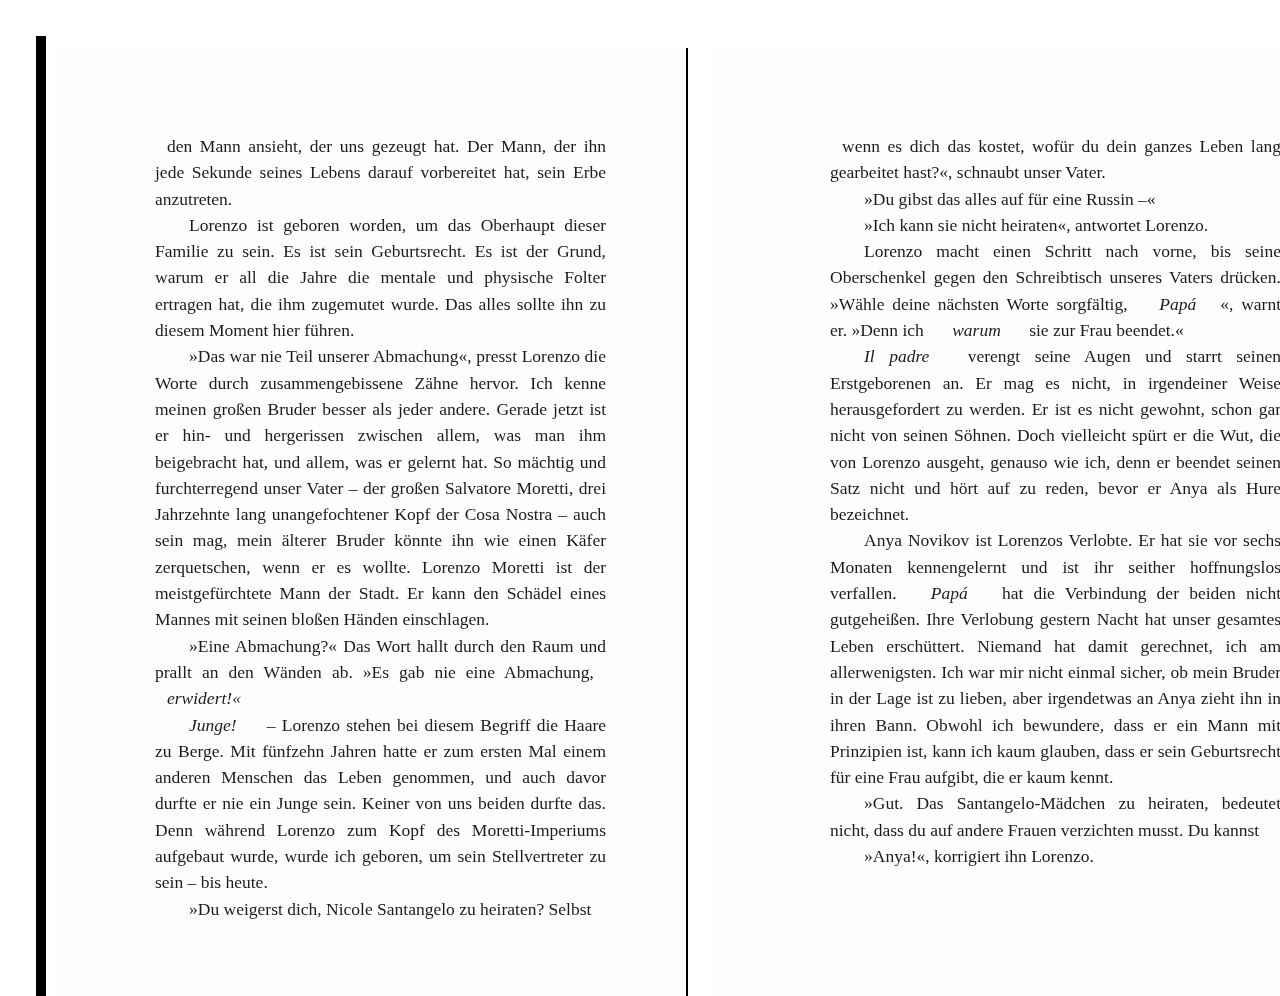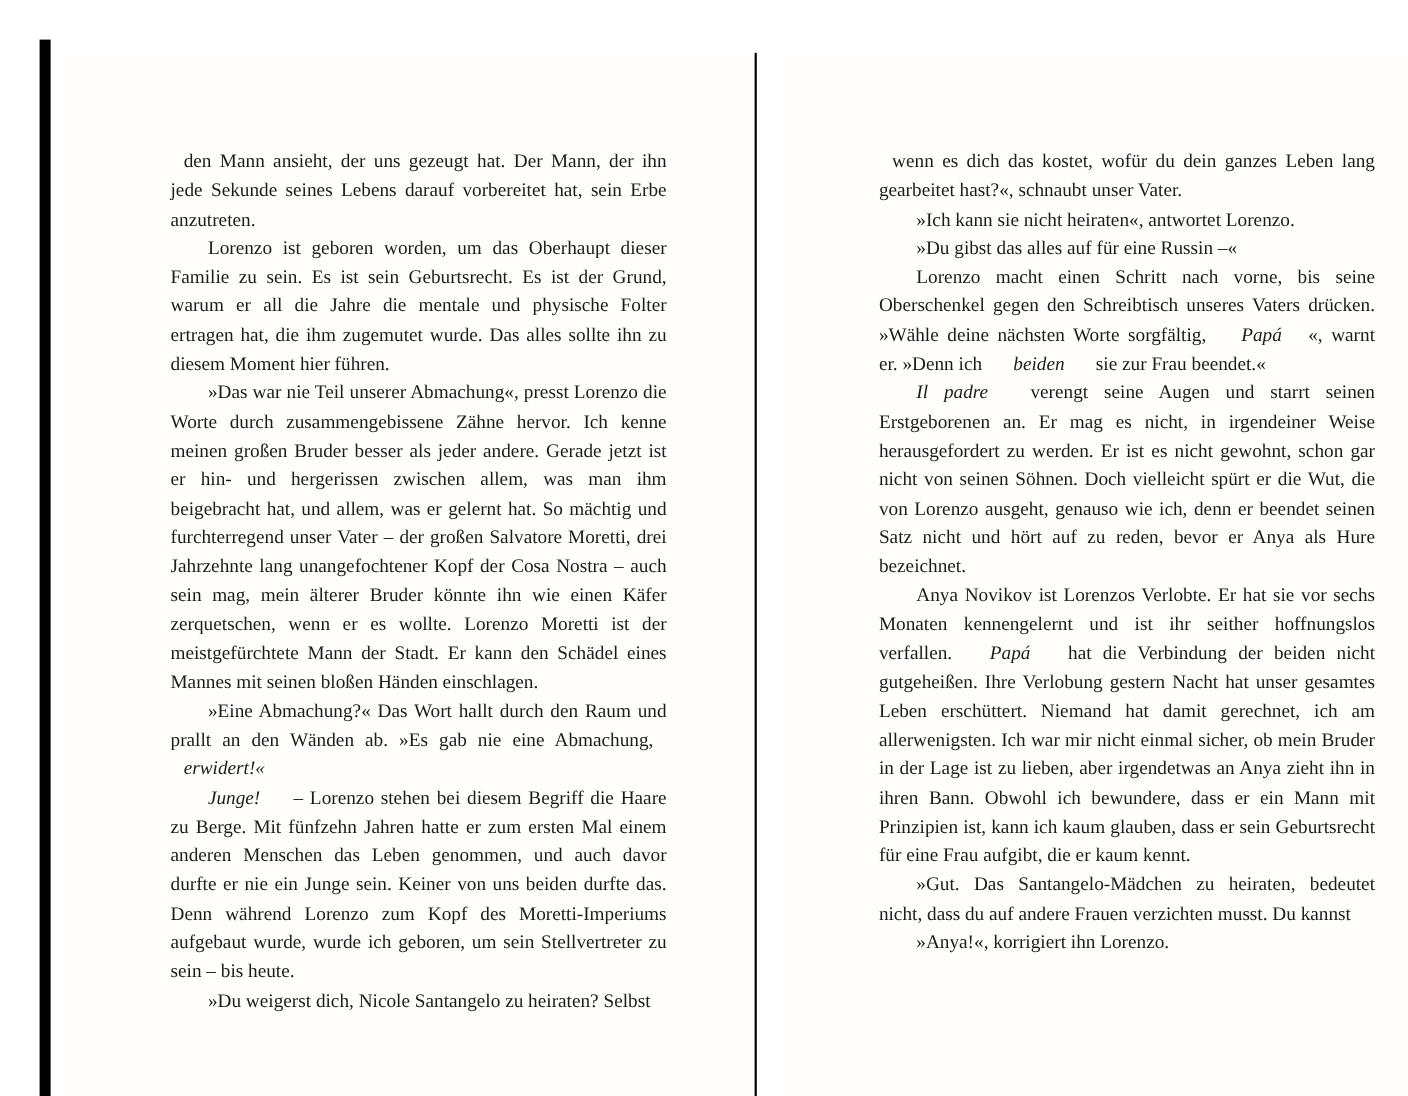--- a/index.html
+++ b/index.html
@@ -42,7 +42,7 @@
     -webkit-hyphens: auto;
   }
   .page.left .text-block { left: 85px; }
-  .page.right .text-block { left: 75px; font-family: Liberation Serif, serif; }
+  .page.right .text-block { left: 106px; font-family: Liberation Serif, serif; }
   p.para { margin: 0; }
   p.para.indent { text-indent: 22px; }
   em { font-style: italic; }

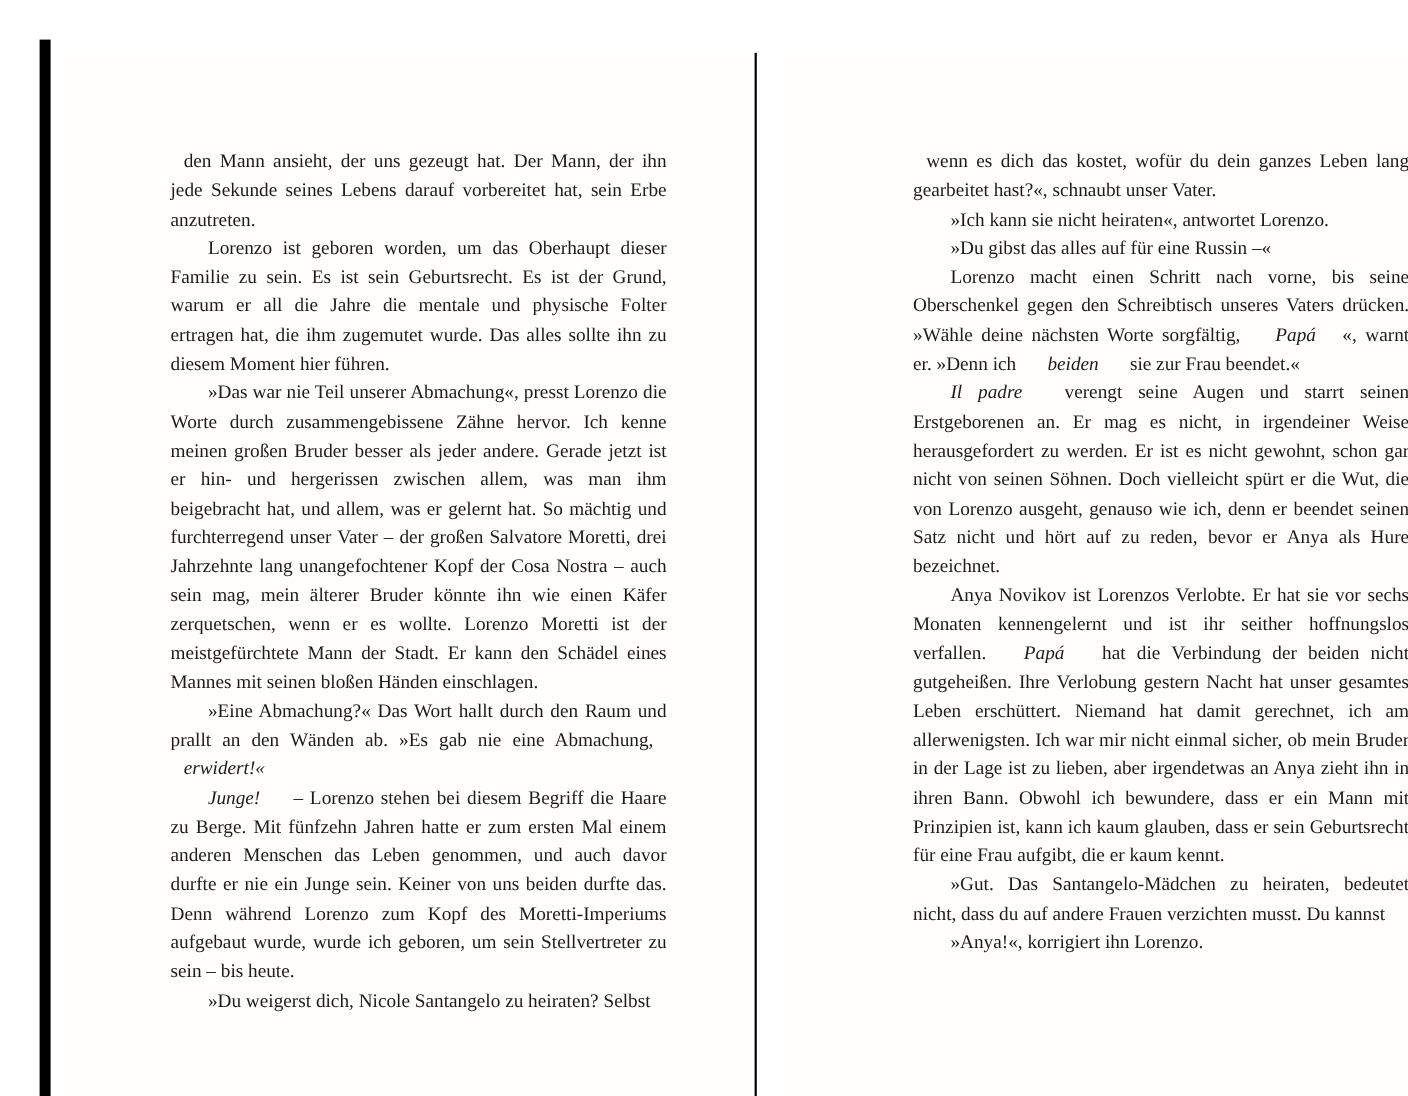--- a/index.html
+++ b/index.html
@@ -77,8 +77,8 @@
   <div class="page right">
     <div class="text-block" id="right-text">
         <p class="para"><span>wenn es dich das kostet, wofür du dein ganzes Leben lang gearbeitet hast?«, schnaubt unser Vater.</span></p>
+        <p class="para indent"><span>»Du gibst das alles auf für eine Russin –«</span></p>
         <p class="para indent"><span>»Ich kann sie nicht heiraten«, antwortet Lorenzo.</span></p>
-        <p class="para indent"><span>»Du gibst das alles auf für eine Russin –«</span></p>
         <p class="para indent"><span>Lorenzo macht einen Schritt nach vorne, bis seine Oberschenkel gegen den Schreibtisch unseres Vaters drücken. »Wähle deine nächsten Worte sorgfältig, </span><em>Papá</em><span>«, warnt er. »Denn ich </span><em>beiden</em><span> sie zur Frau beendet.«</span></p>
         <p class="para indent"><em>Il padre</em><span> verengt seine Augen und starrt seinen Erstgeborenen an. Er mag es nicht, in irgendeiner Weise herausgefordert zu werden. Er ist es nicht gewohnt, schon gar nicht von seinen Söhnen. Doch vielleicht spürt er die Wut, die von Lorenzo ausgeht, genauso wie ich, denn er beendet seinen Satz nicht und hört auf zu reden, bevor er Anya als Hure bezeichnet.</span></p>
         <p class="para indent"><span>Anya Novikov ist Lorenzos Verlobte. Er hat sie vor sechs Monaten kennengelernt und ist ihr seither hoffnungslos verfallen. </span><em>Papá</em><span> hat die Verbindung der beiden nicht gutgeheißen. Ihre Verlobung gestern Nacht hat unser gesamtes Leben erschüttert. Niemand hat damit gerechnet, ich am allerwenigsten. Ich war mir nicht einmal sicher, ob mein Bruder in der Lage ist zu lieben, aber irgendetwas an Anya zieht ihn in ihren Bann. Obwohl ich bewundere, dass er ein Mann mit Prinzipien ist, kann ich kaum glauben, dass er sein Geburtsrecht für eine Frau aufgibt, die er kaum kennt.</span></p>

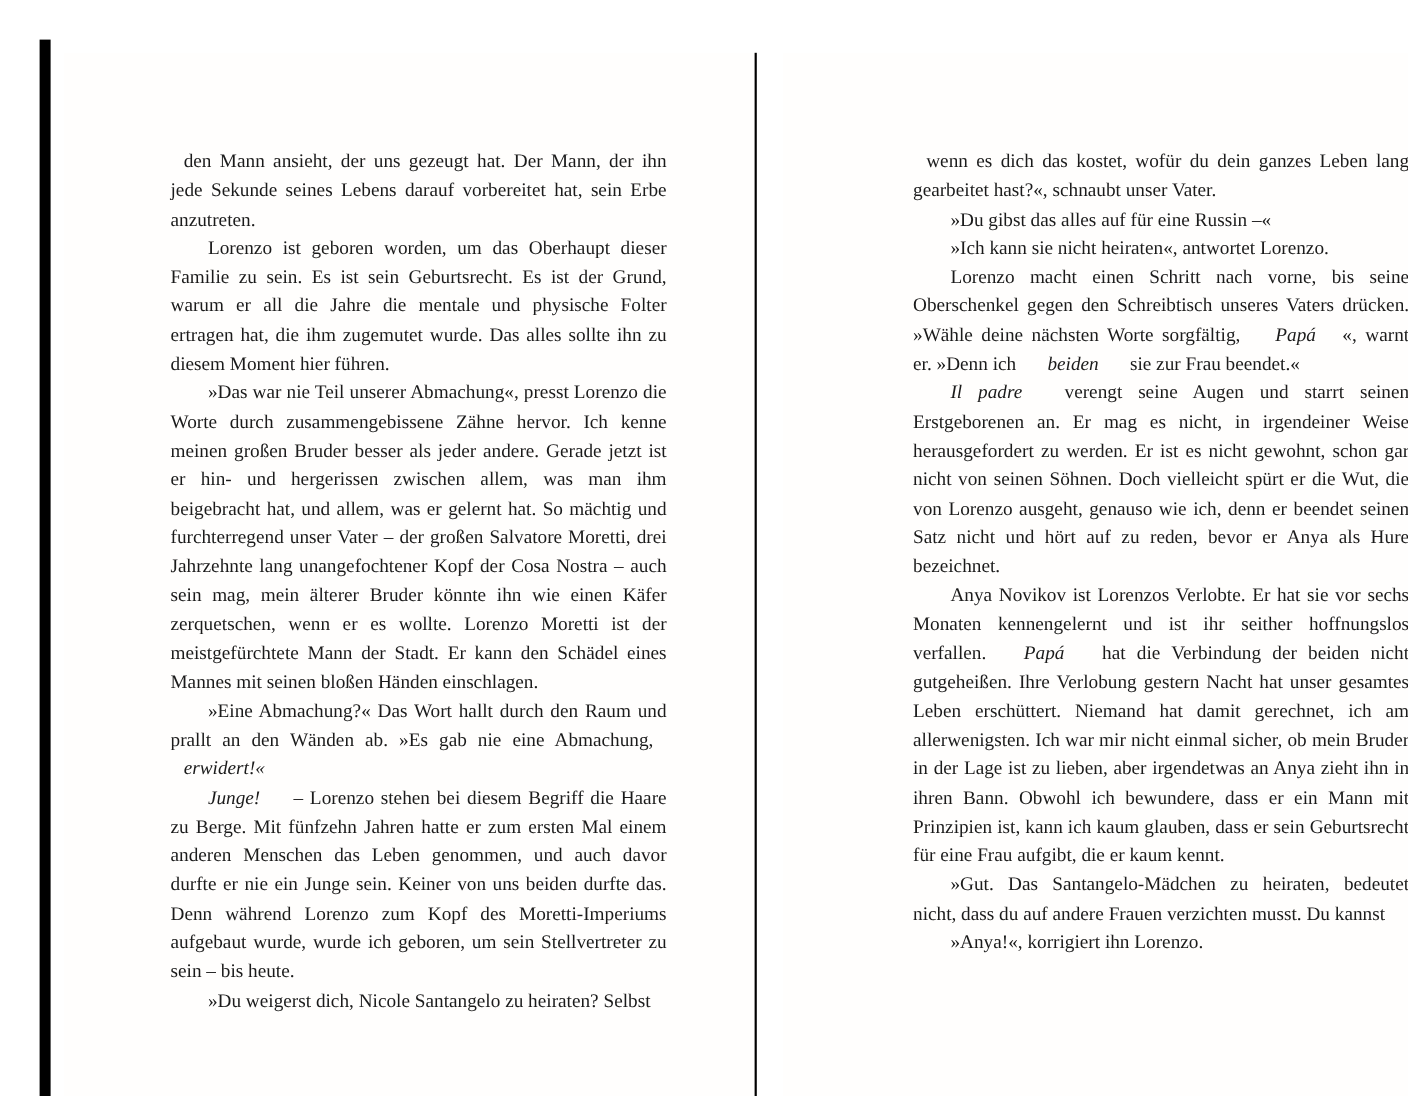--- a/index.html
+++ b/index.html
@@ -79,7 +79,7 @@
         <p class="para"><span>wenn es dich das kostet, wofür du dein ganzes Leben lang gearbeitet hast?«, schnaubt unser Vater.</span></p>
         <p class="para indent"><span>»Du gibst das alles auf für eine Russin –«</span></p>
         <p class="para indent"><span>»Ich kann sie nicht heiraten«, antwortet Lorenzo.</span></p>
-        <p class="para indent"><span>Lorenzo macht einen Schritt nach vorne, bis seine Oberschenkel gegen den Schreibtisch unseres Vaters drücken. »Wähle deine nächsten Worte sorgfältig, </span><em>Papá</em><span>«, warnt er. »Denn ich </span><em>beiden</em><span> sie zur Frau beendet.«</span></p>
+        <p class="para indent"><span>Lorenzo macht einen Schritt nach vorne, bis seine Oberschenkel gegen den Schreibtisch unseres Vaters drücken. »Wähle deine nächsten Worte sorgfältig, </span><em>Papá</em><span>«, warnt er. »Denn ich </span><em>warum</em><span> sie zur Frau beendet.«</span></p>
         <p class="para indent"><em>Il padre</em><span> verengt seine Augen und starrt seinen Erstgeborenen an. Er mag es nicht, in irgendeiner Weise herausgefordert zu werden. Er ist es nicht gewohnt, schon gar nicht von seinen Söhnen. Doch vielleicht spürt er die Wut, die von Lorenzo ausgeht, genauso wie ich, denn er beendet seinen Satz nicht und hört auf zu reden, bevor er Anya als Hure bezeichnet.</span></p>
         <p class="para indent"><span>Anya Novikov ist Lorenzos Verlobte. Er hat sie vor sechs Monaten kennengelernt und ist ihr seither hoffnungslos verfallen. </span><em>Papá</em><span> hat die Verbindung der beiden nicht gutgeheißen. Ihre Verlobung gestern Nacht hat unser gesamtes Leben erschüttert. Niemand hat damit gerechnet, ich am allerwenigsten. Ich war mir nicht einmal sicher, ob mein Bruder in der Lage ist zu lieben, aber irgendetwas an Anya zieht ihn in ihren Bann. Obwohl ich bewundere, dass er ein Mann mit Prinzipien ist, kann ich kaum glauben, dass er sein Geburtsrecht für eine Frau aufgibt, die er kaum kennt.</span></p>
         <p class="para indent"><span>»Gut. Das Santangelo-Mädchen zu heiraten, bedeutet nicht, dass du auf andere Frauen verzichten musst. Du kannst</span></p>

